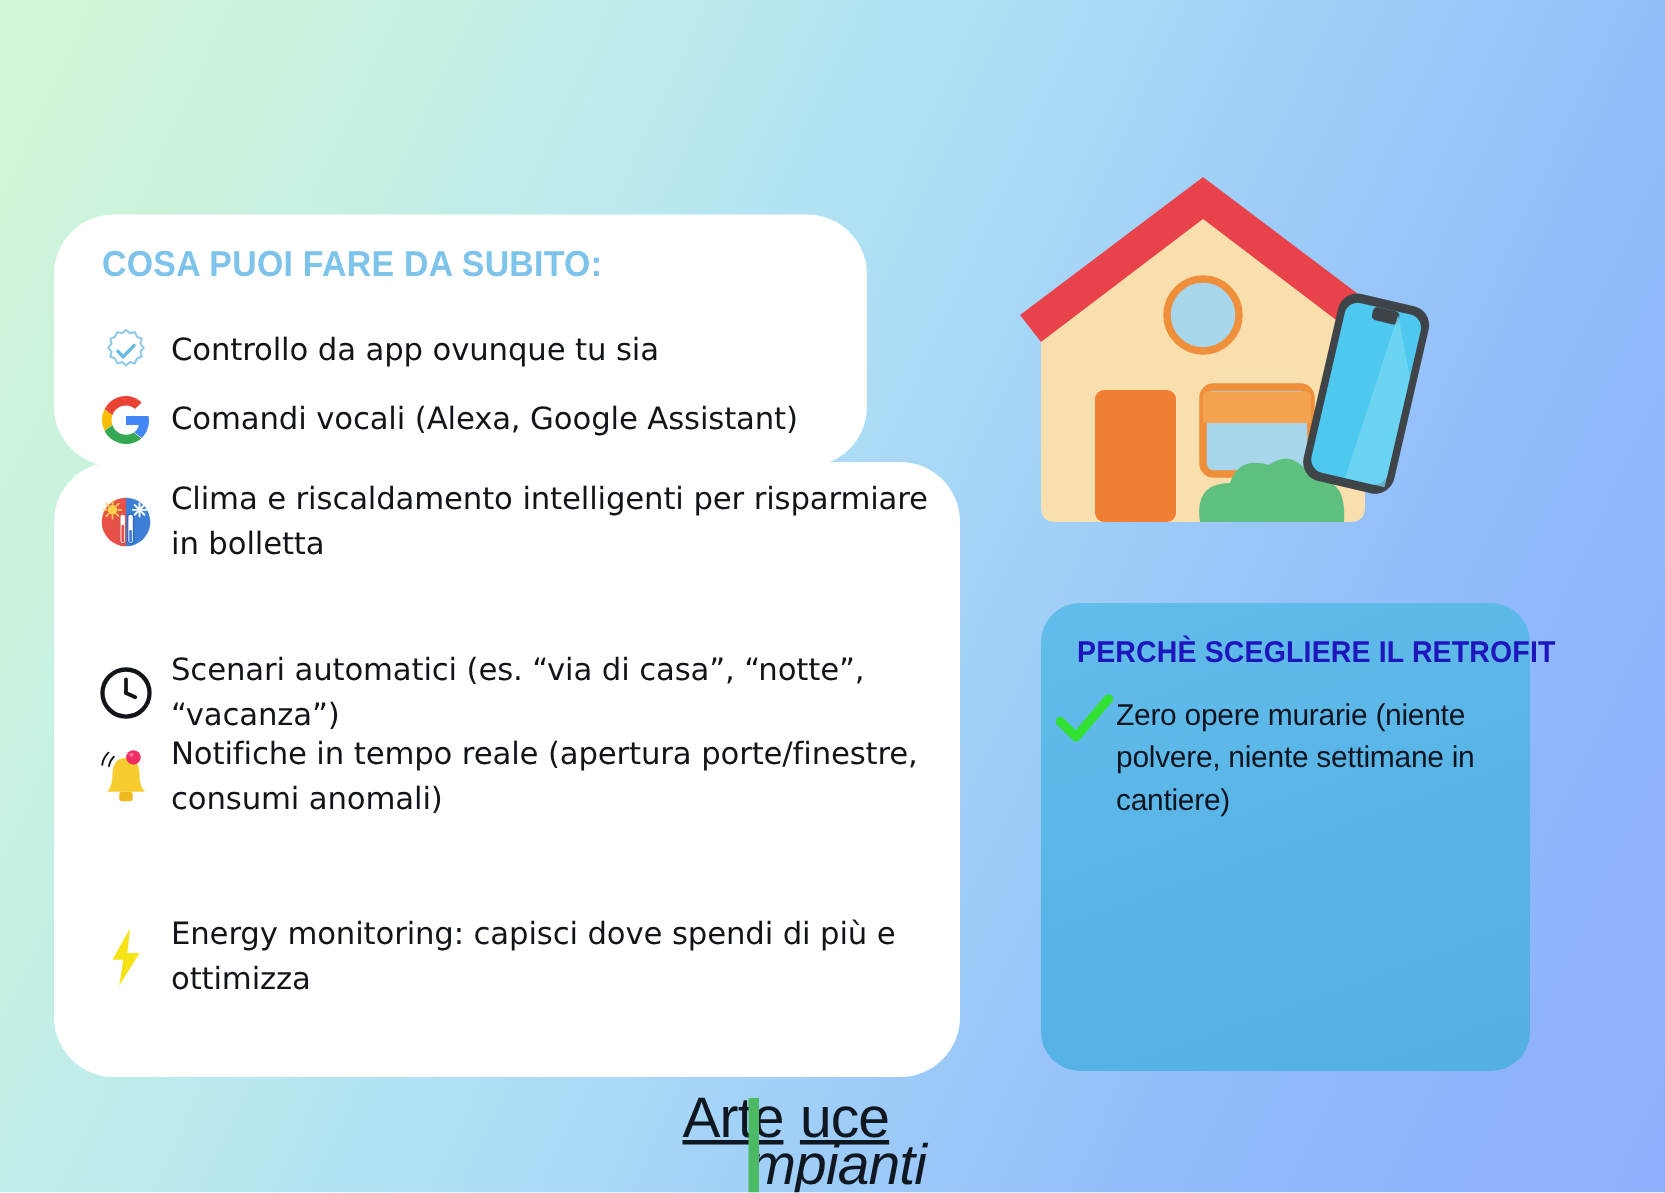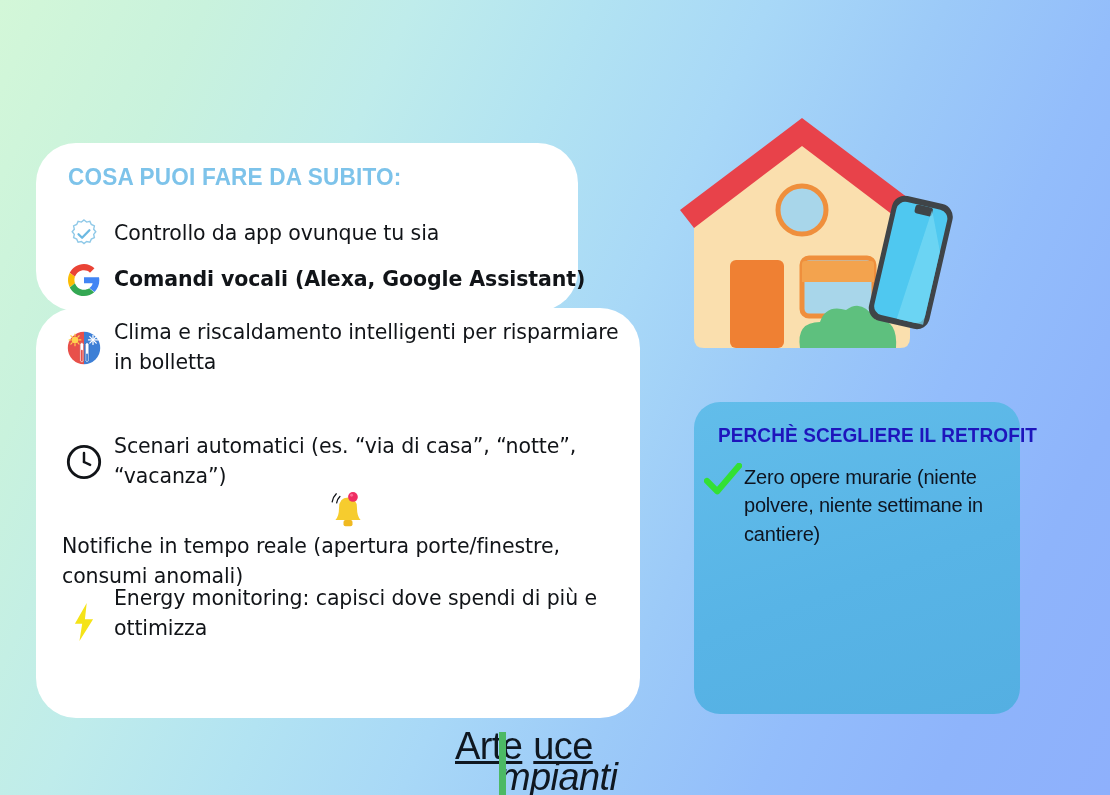--- a/index.html
+++ b/index.html
@@ -109,7 +109,7 @@
   }
 
   #b1 { left:62px; top:212px; }
-  #b2 { left:62px; top:258px;font-weight:bold; }
+  #b2 { left:62px; top:258px; }
   #b3 { left:62px; top:318px; }
   #b4 { left:62px; top:404px;margin-top:28px; }
   #b5 { left:62px; top:488px;flex-direction:column; }

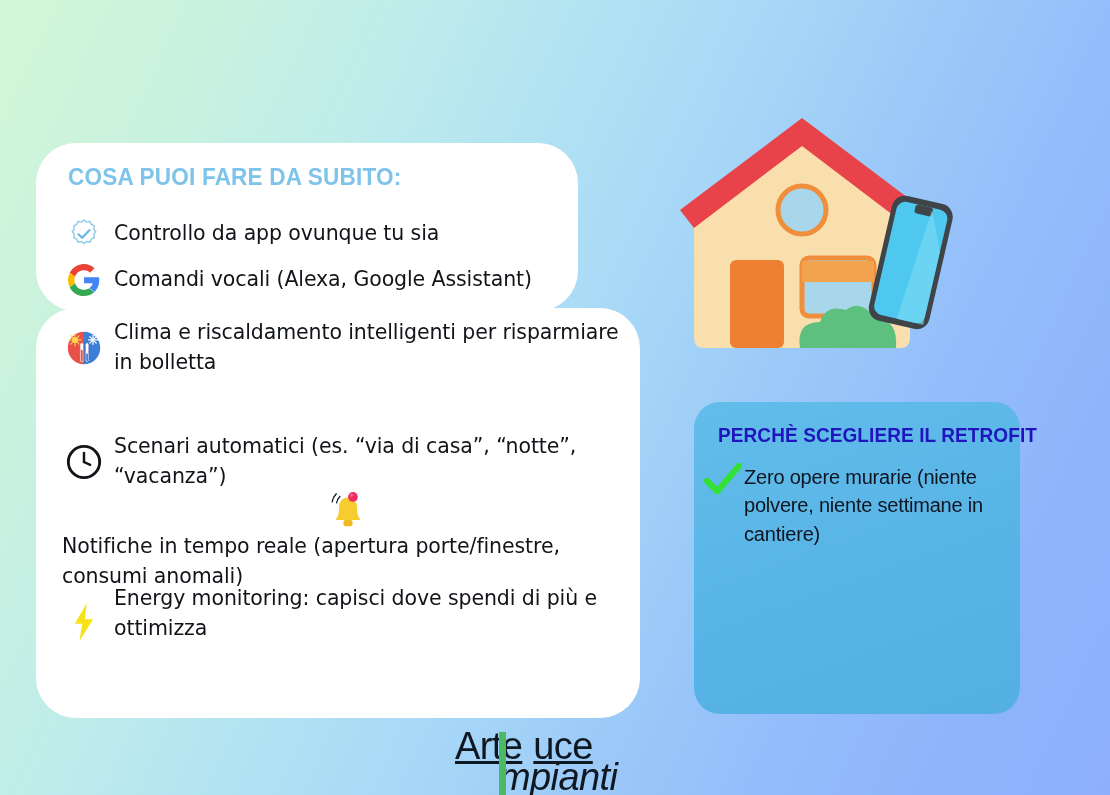--- a/index.html
+++ b/index.html
@@ -112,7 +112,7 @@
   #b2 { left:62px; top:258px; }
   #b3 { left:62px; top:318px; }
   #b4 { left:62px; top:404px;margin-top:28px; }
-  #b5 { left:62px; top:488px;flex-direction:column; }
+  #b5 { left:62px; top:488px; }
   #b6 { left:62px; top:584px;align-items:flex-end; }
 
   

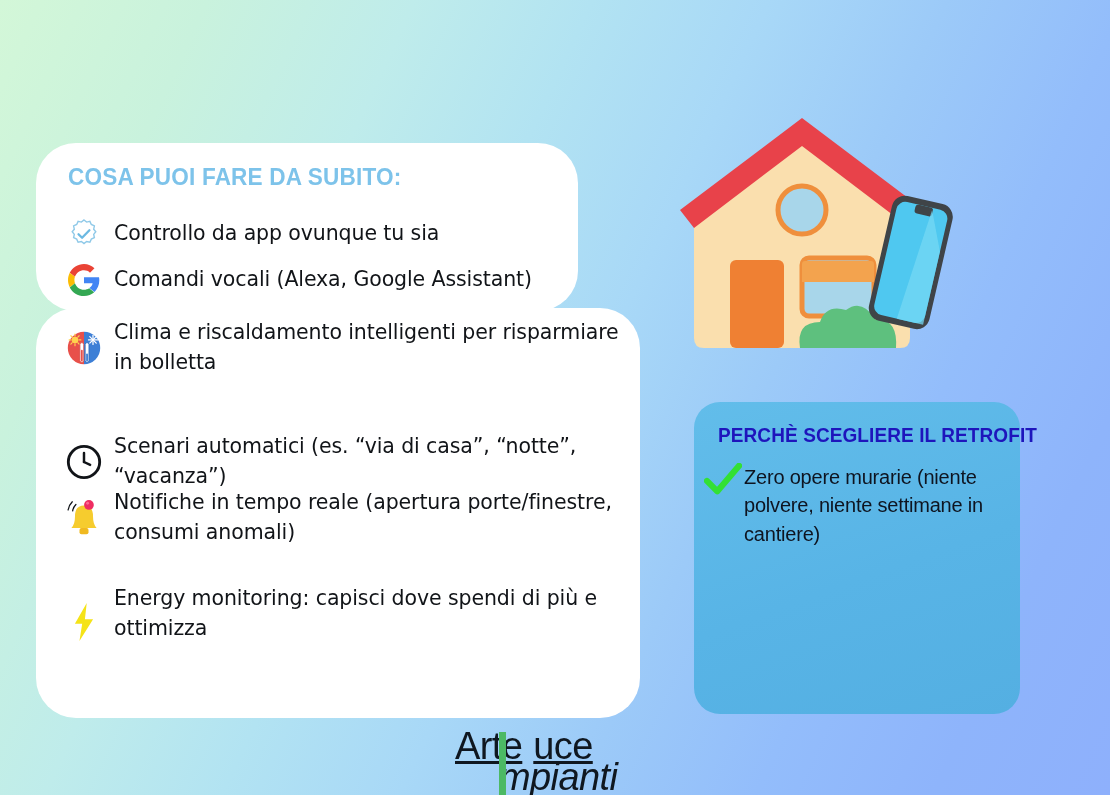--- a/index.html
+++ b/index.html
@@ -113,7 +113,7 @@
   #b3 { left:62px; top:318px; }
   #b4 { left:62px; top:404px;margin-top:28px; }
   #b5 { left:62px; top:488px; }
-  #b6 { left:62px; top:584px;align-items:flex-end; }
+  #b6 { left:62px; top:608px; }
 
   
   #blue-panel {

